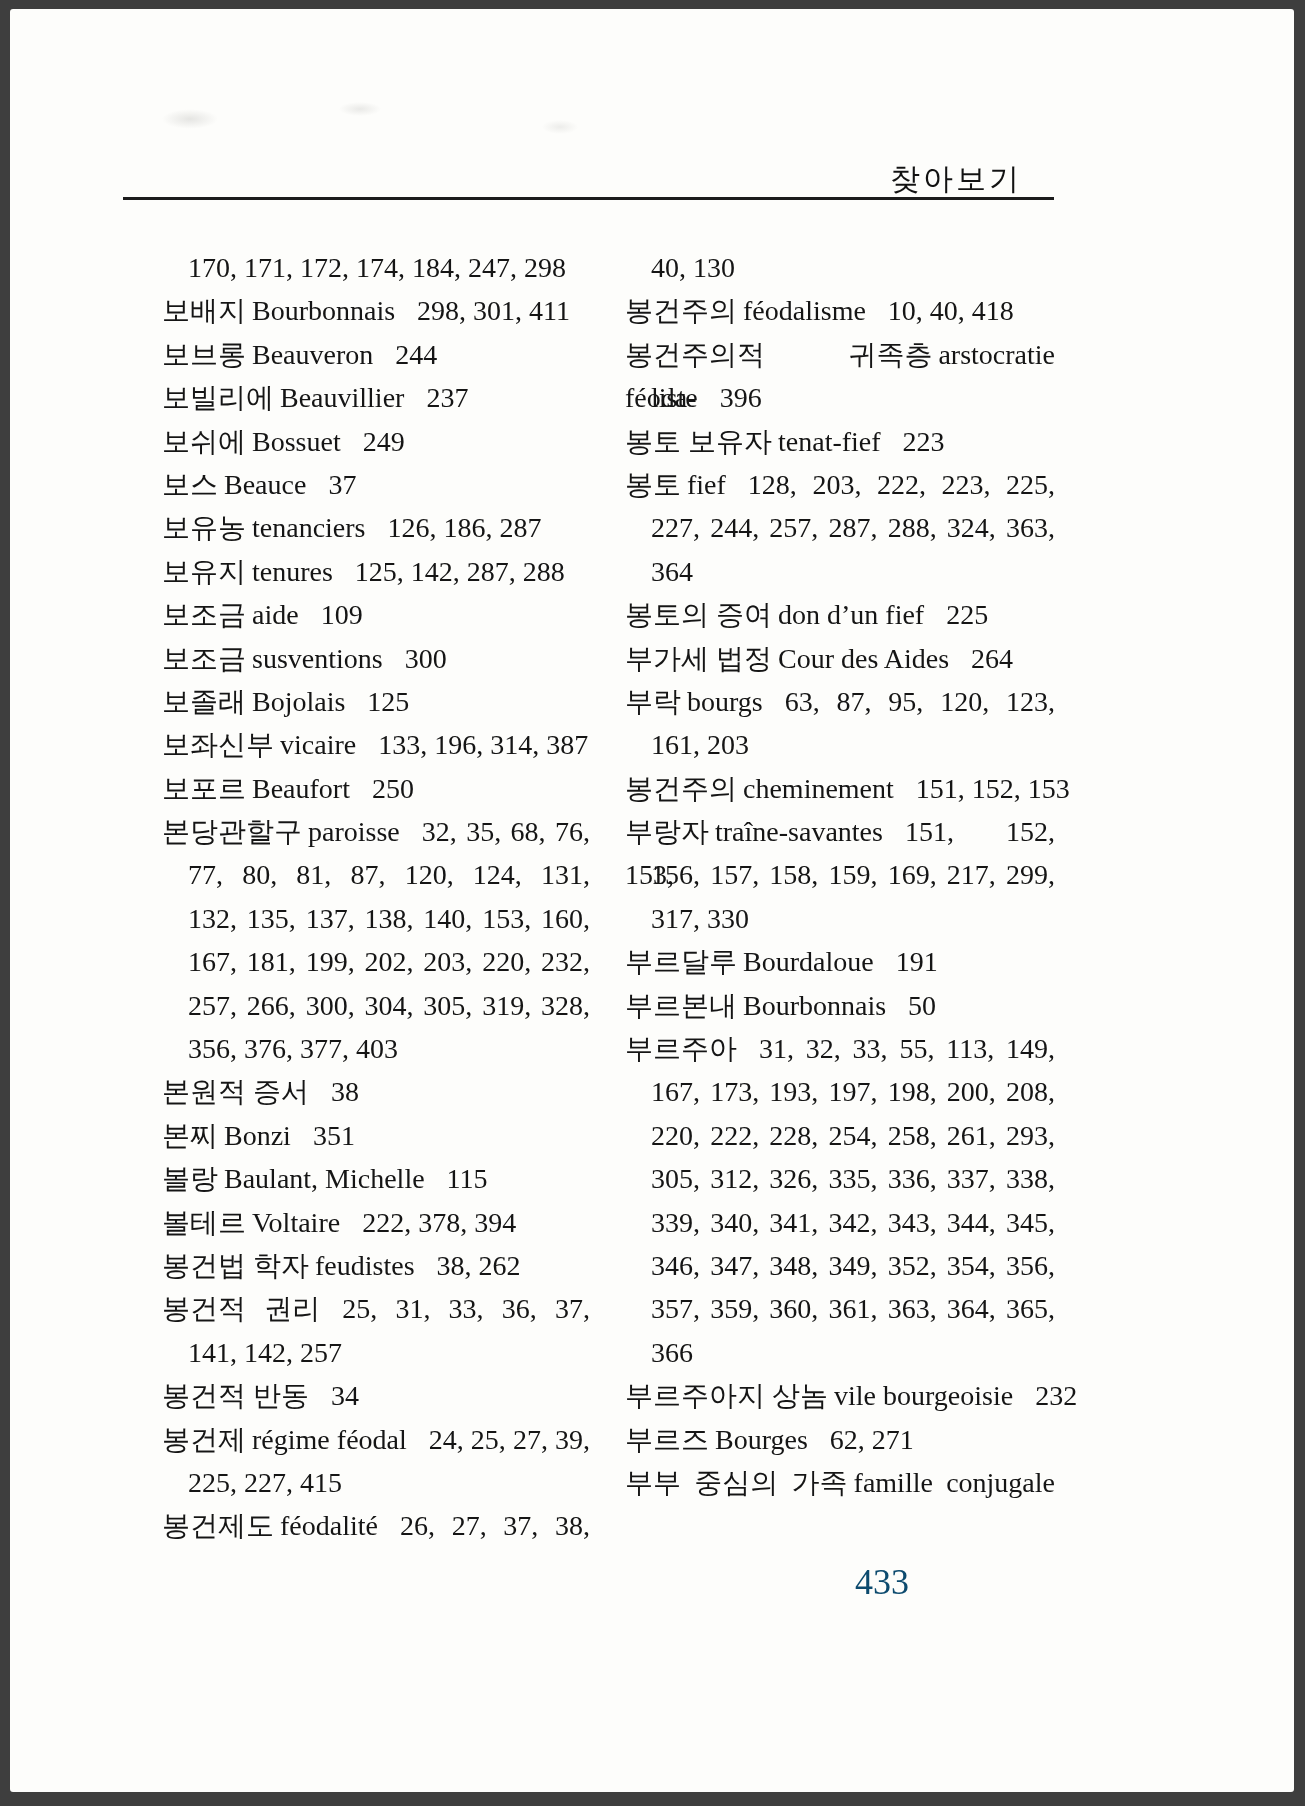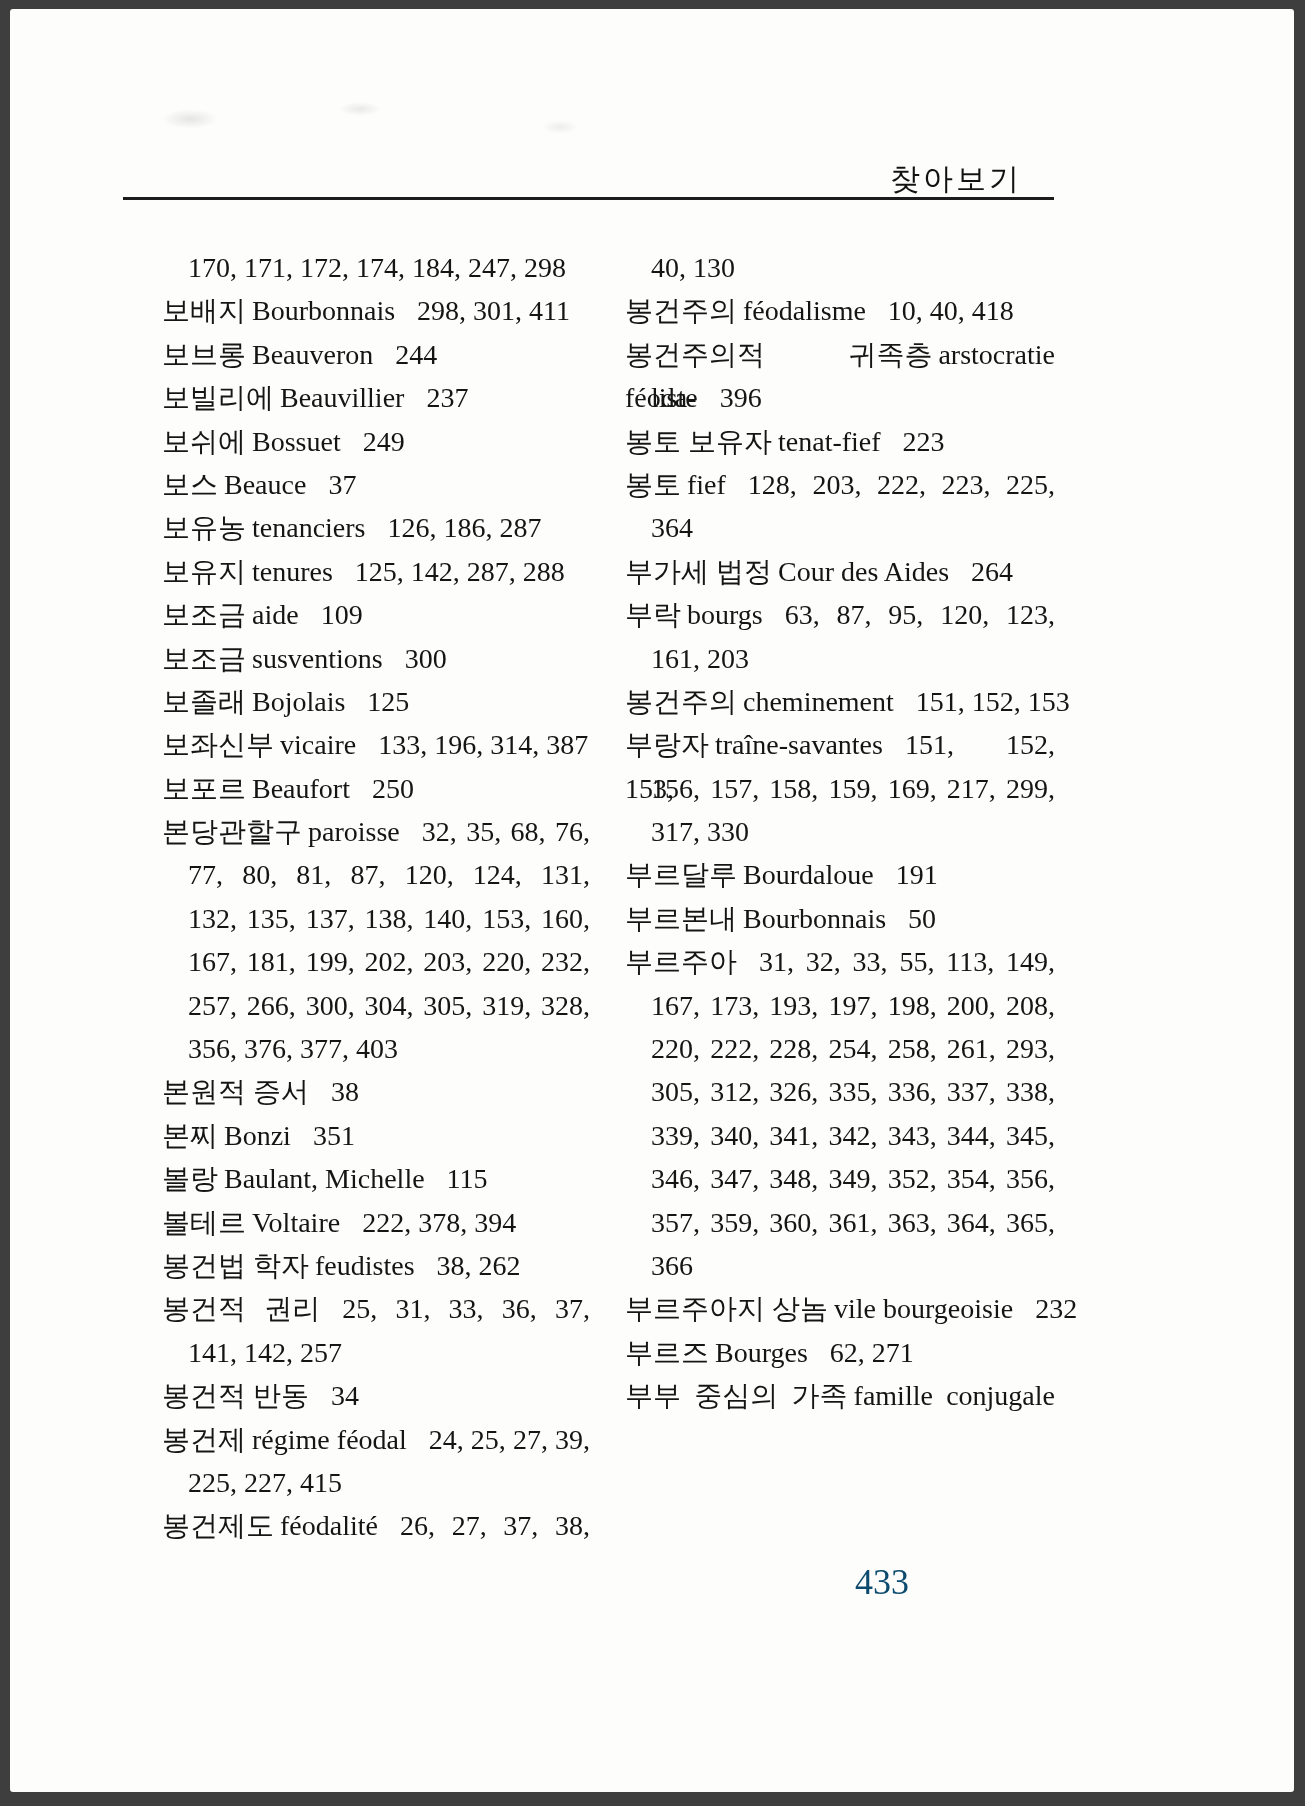--- a/index.html
+++ b/index.html
@@ -115,6 +115,7 @@
         <div class="line indent"><span class="fr">liste</span><span class="pg after-term">396</span></div>
         <div class="line"><span class="ko">봉토 보유자</span><span class="fr after-ko">tenat-fief</span><span class="pg after-term">223</span></div>
         <div class="line justify"><span class="ko">봉토</span><span class="fr after-ko">fief</span><span class="pg after-term">128, 203, 222, 223, 225,</span></div>
+        <div class="line indent justify"><span class="pg">227, 244, 257, 287, 288, 324, 363,</span></div>
         <div class="line indent"><span class="pg">364</span></div>
         <div class="line"><span class="ko">부가세 법정</span><span class="fr after-ko">Cour des Aides</span><span class="pg after-term">264</span></div>
         <div class="line justify"><span class="ko">부락</span><span class="fr after-ko">bourgs</span><span class="pg after-term">63, 87, 95, 120, 123,</span></div>

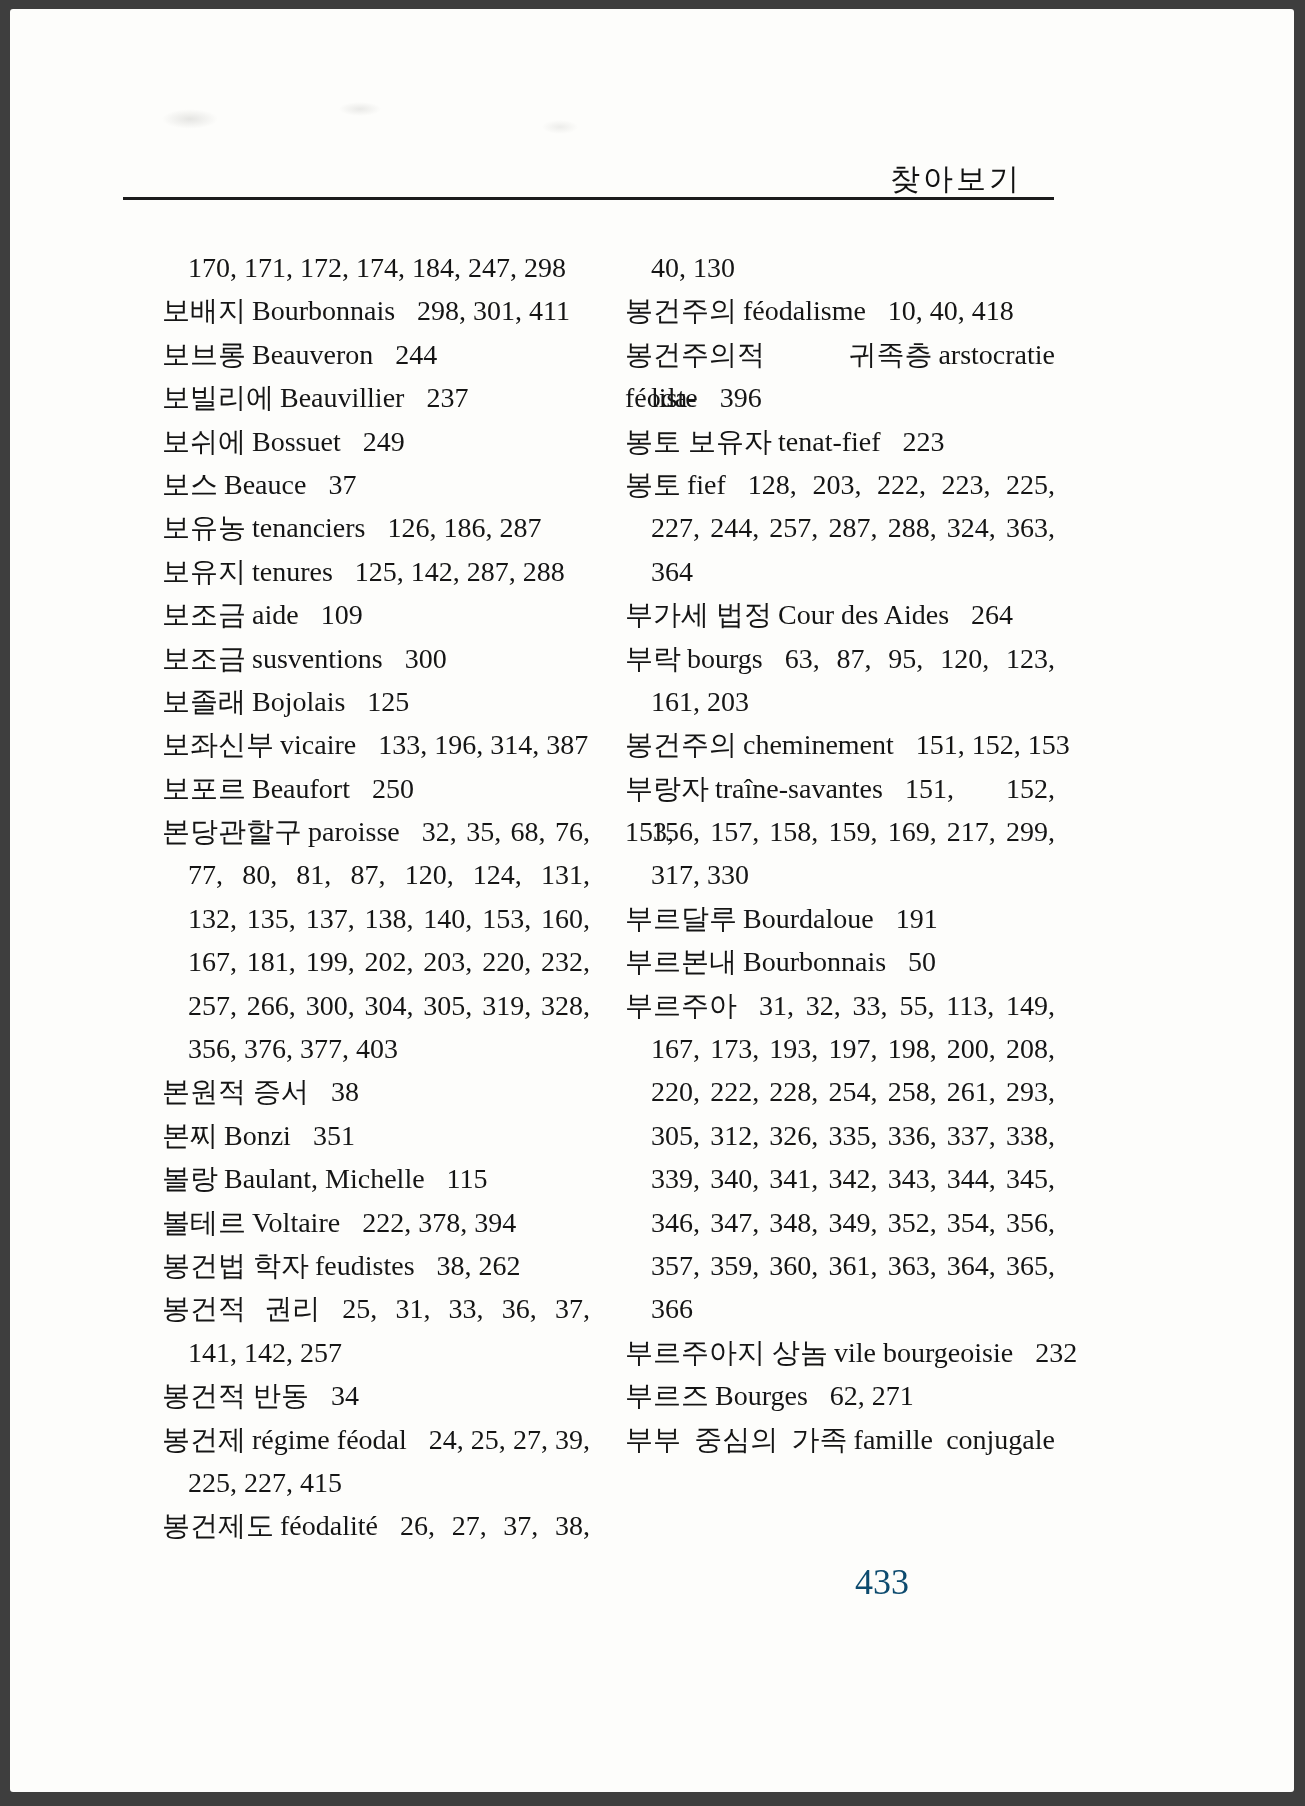--- a/index.html
+++ b/index.html
@@ -117,6 +117,7 @@
         <div class="line justify"><span class="ko">봉토</span><span class="fr after-ko">fief</span><span class="pg after-term">128, 203, 222, 223, 225,</span></div>
         <div class="line indent justify"><span class="pg">227, 244, 257, 287, 288, 324, 363,</span></div>
         <div class="line indent"><span class="pg">364</span></div>
+        <div class="line"><span class="ko">봉토의 증여</span><span class="fr after-ko">don d’un fief</span><span class="pg after-term">225</span></div>
         <div class="line"><span class="ko">부가세 법정</span><span class="fr after-ko">Cour des Aides</span><span class="pg after-term">264</span></div>
         <div class="line justify"><span class="ko">부락</span><span class="fr after-ko">bourgs</span><span class="pg after-term">63, 87, 95, 120, 123,</span></div>
         <div class="line indent"><span class="pg">161, 203</span></div>

